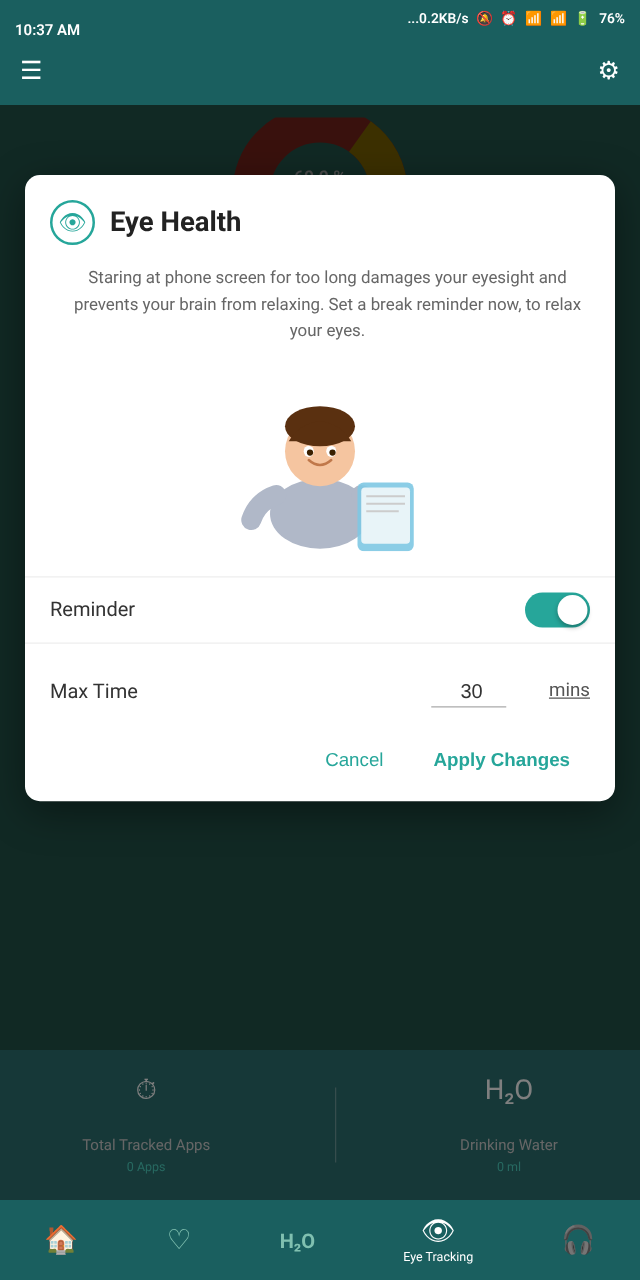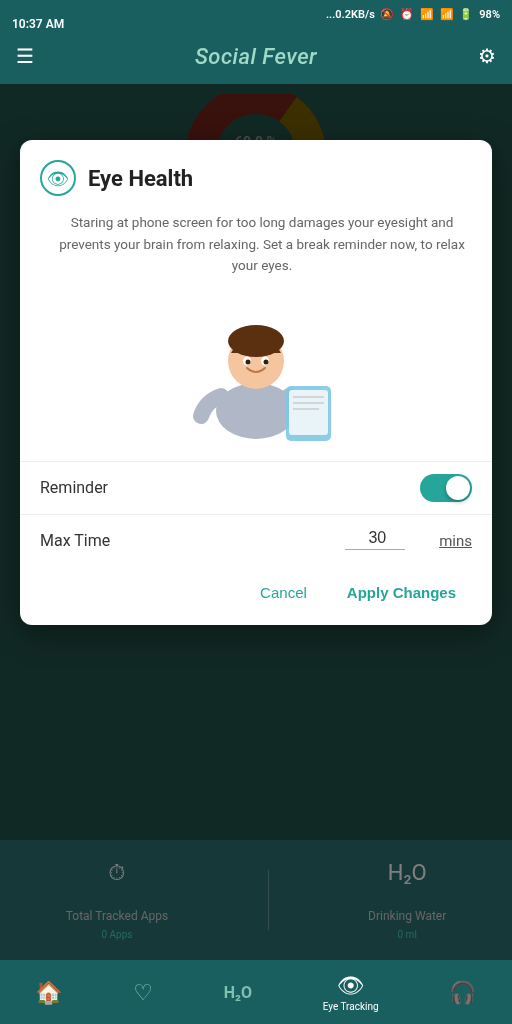--- a/index.html
+++ b/index.html
@@ -337,7 +337,7 @@
     <span>📶</span>
     <span>📶</span>
     <span>🔋</span>
-    <span>98%</span>
+    <span>76%</span>
   </div>
 </div>
 

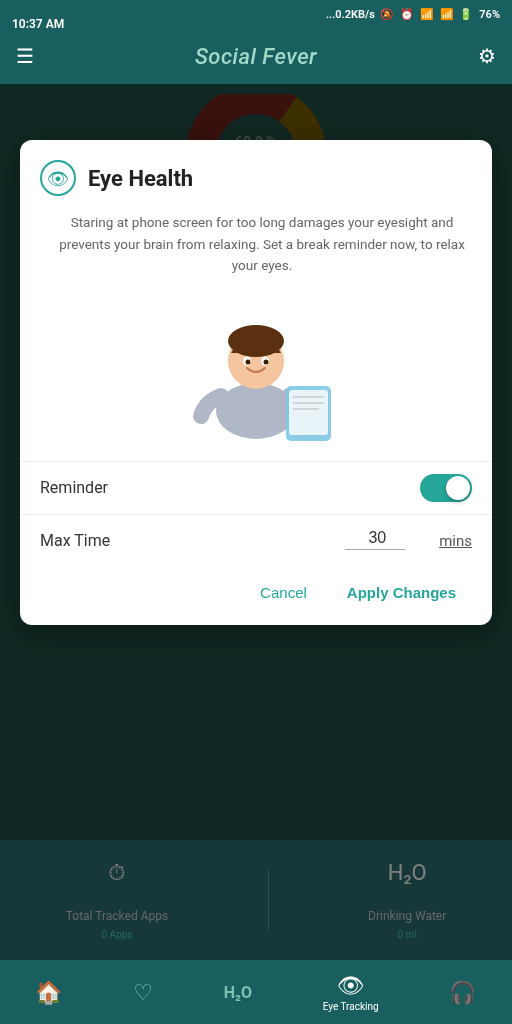--- a/index.html
+++ b/index.html
@@ -343,7 +343,6 @@
 
 <div class="app-bar">
   <span class="hamburger-icon">☰</span>
-  <span class="app-bar-title">Social Fever</span>
   <span class="gear-icon">⚙</span>
 </div>
 

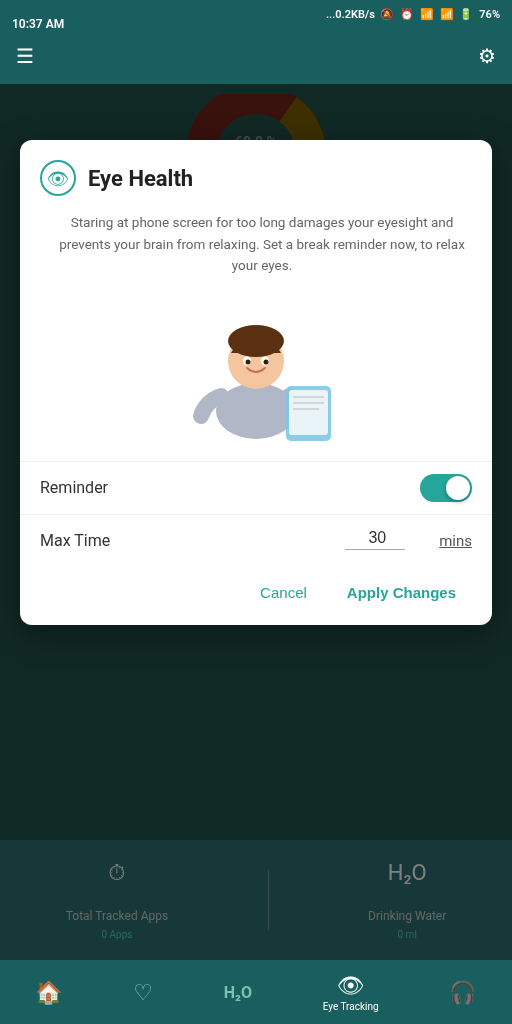--- a/index.html
+++ b/index.html
@@ -264,8 +264,8 @@
     
     .max-time-row {
       display: flex;
-      align-items: flex-end;
-      padding: 12px 20px 16px 20px;
+      align-items: flex-start;
+      padding: 28px 20px 16px 20px;
       border-top: 1px solid #eee;
       gap: 12px;
     }

